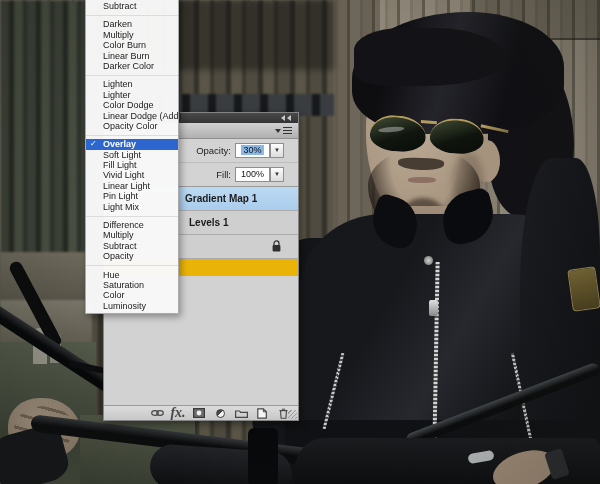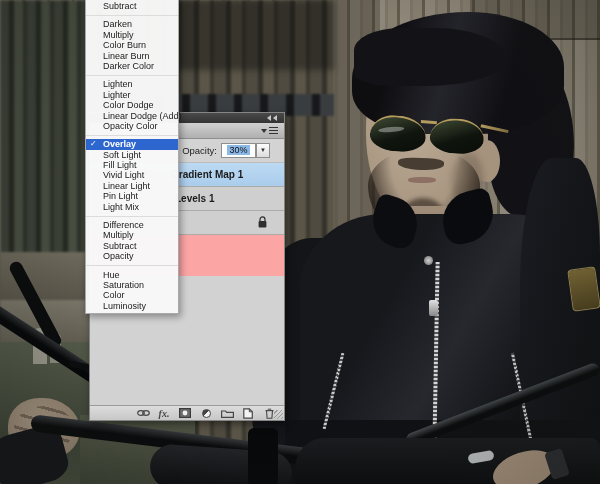--- a/index.html
+++ b/index.html
@@ -99,8 +99,8 @@
   .tint{inset:0;background:radial-gradient(circle at 50% 45%,transparent 55%,rgba(20,22,18,0.28));pointer-events:none;}
 
   
-  .panel{position:absolute;left:89px;top:112px;width:196px;height:309px;z-index:10;
-    background:#fca5a5;border:1px solid #858585;box-sizing:border-box;
+  .panel{position:absolute;left:103px;top:112px;width:196px;height:309px;z-index:10;
+    background:#eab308;border:1px solid #858585;box-sizing:border-box;
     box-shadow:2px 3px 8px rgba(0,0,0,0.45);font-size:10px;color:#1d1d1d;}
   .ptitle{position:relative;height:10px;background:linear-gradient(#4a4a4a,#333);}
   .pcollapse{position:absolute;right:5px;top:2px;width:12px;height:6px;}

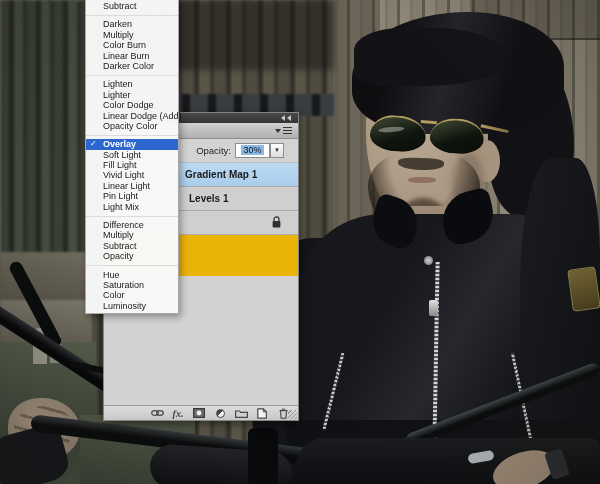--- a/index.html
+++ b/index.html
@@ -225,6 +225,11 @@
     <span class="pfield"><span class="selval">30%</span></span>
     <span class="pfbtn">▼</span>
   </div>
+  <div class="prow fi">
+    <span class="plbl">Fill:</span>
+    <span class="pfield"><span>100%</span></span>
+    <span class="pfbtn">▼</span>
+  </div>
   <div class="lrow sel r0">
     <span class="lname">Gradient Map 1</span>
   </div>

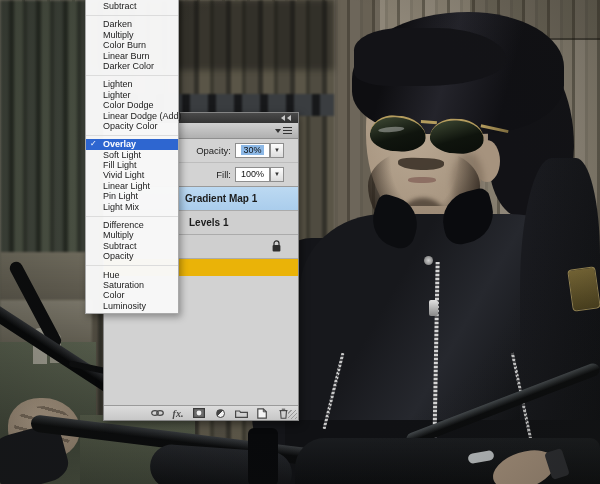--- a/index.html
+++ b/index.html
@@ -129,7 +129,7 @@
   .pbottom{position:absolute;left:0;right:0;bottom:0;height:15px;background:linear-gradient(#dcdcdc,#c7c7c7);
     border-top:1px solid #9b9b9b;display:flex;align-items:center;gap:7px;padding-left:46px;box-sizing:border-box;}
   .bic{width:14px;height:11px;display:flex;align-items:center;justify-content:center;color:#474747;}
-  .fx-ic{font-style:italic;font-weight:bold;font-size:10px;font-family:"Liberation Serif","DejaVu Serif",serif;}
+  .fx-ic{font-style:italic;font-weight:bold;font-size:14px;font-family:"Liberation Serif","DejaVu Serif",serif;}
   .adj-ic{width:9px;height:9px;border-radius:50%;border:1px solid #444;background:linear-gradient(135deg,#444 50%,#f2f2f2 50%);box-sizing:border-box;}
   .gripper{position:absolute;right:1px;bottom:1px;width:9px;height:9px;
     background:repeating-linear-gradient(135deg,transparent 0 2px,#9a9a9a 2px 3px);}

